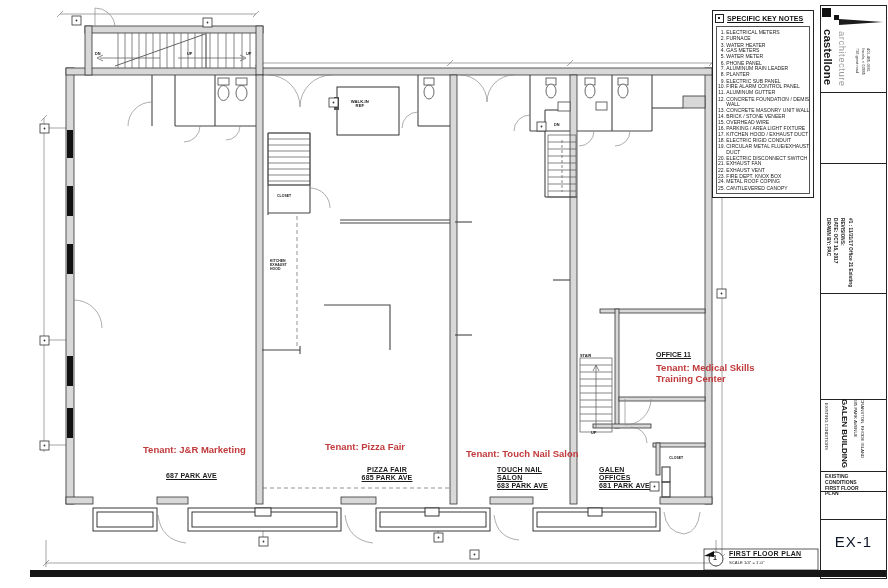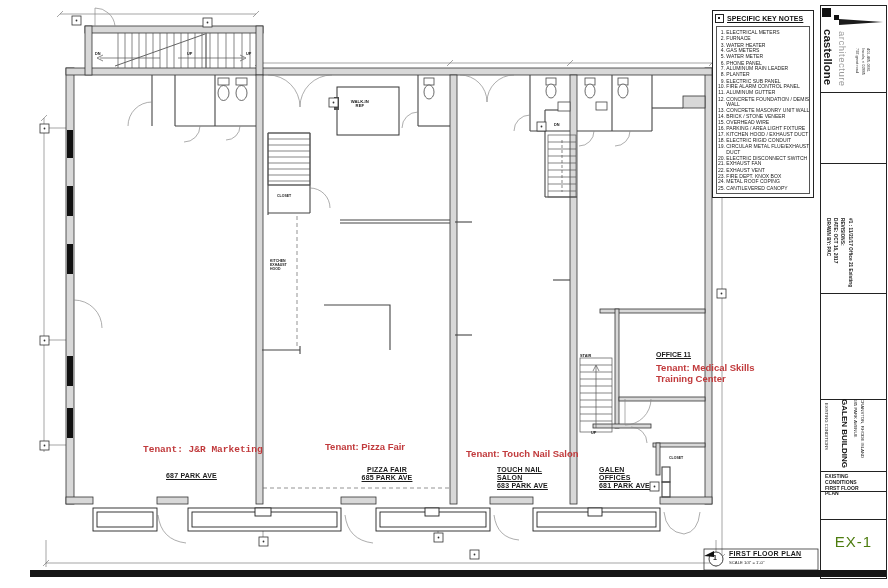--- a/index.html
+++ b/index.html
@@ -276,7 +276,7 @@
     </g>
   </svg>
 
-  <div class="lbl red" style="left:143px;top:445px;font-family:Liberation Mono, monospace;">Tenant: J&amp;R Marketing</div>
+  <div class="lbl red" style="left:143px;top:445px;">Tenant: J&amp;R Marketing</div>
   <div class="lbl addr" style="left:166px;top:472px;">687 PARK AVE</div>
 
   <div class="lbl red" style="left:325px;top:442px;">Tenant: Pizza Fair</div>

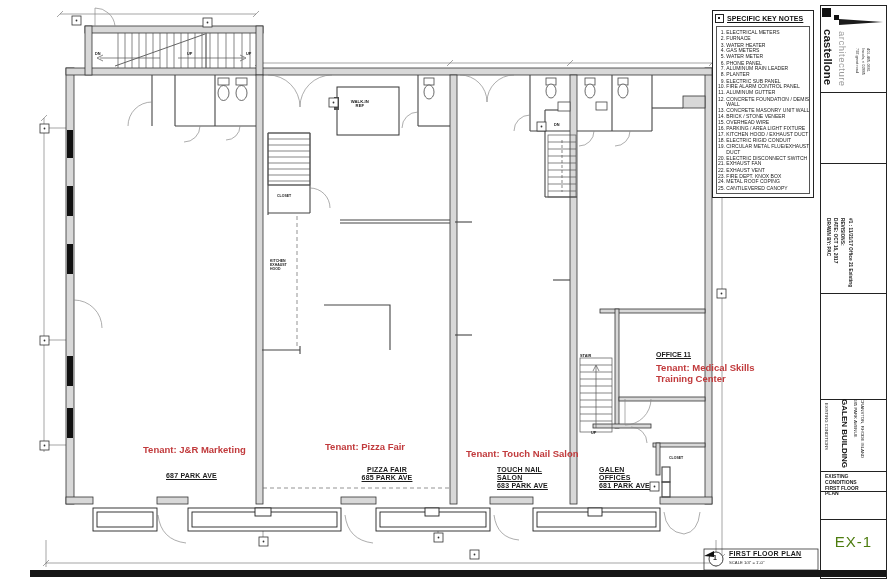--- a/index.html
+++ b/index.html
@@ -382,7 +382,7 @@
     <div class="lbl" style="left:4px;top:468px;font-size:7px;transform:scale(.72);transform-origin:0 0;font-weight:700;color:#222;">EXISTING CONDITIONS
 FIRST FLOOR PLAN</div>
 
-    <div class="lbl" style="left:0;top:528px;width:65px;text-align:center;font-size:15px;color:#4d7c0f;letter-spacing:1px;">EX-1</div>
+    <div class="lbl" style="left:0;top:528px;width:65px;text-align:center;font-size:15px;color:#0f172a;letter-spacing:1px;">EX-1</div>
   </div>
 
   <div class="band"></div>

